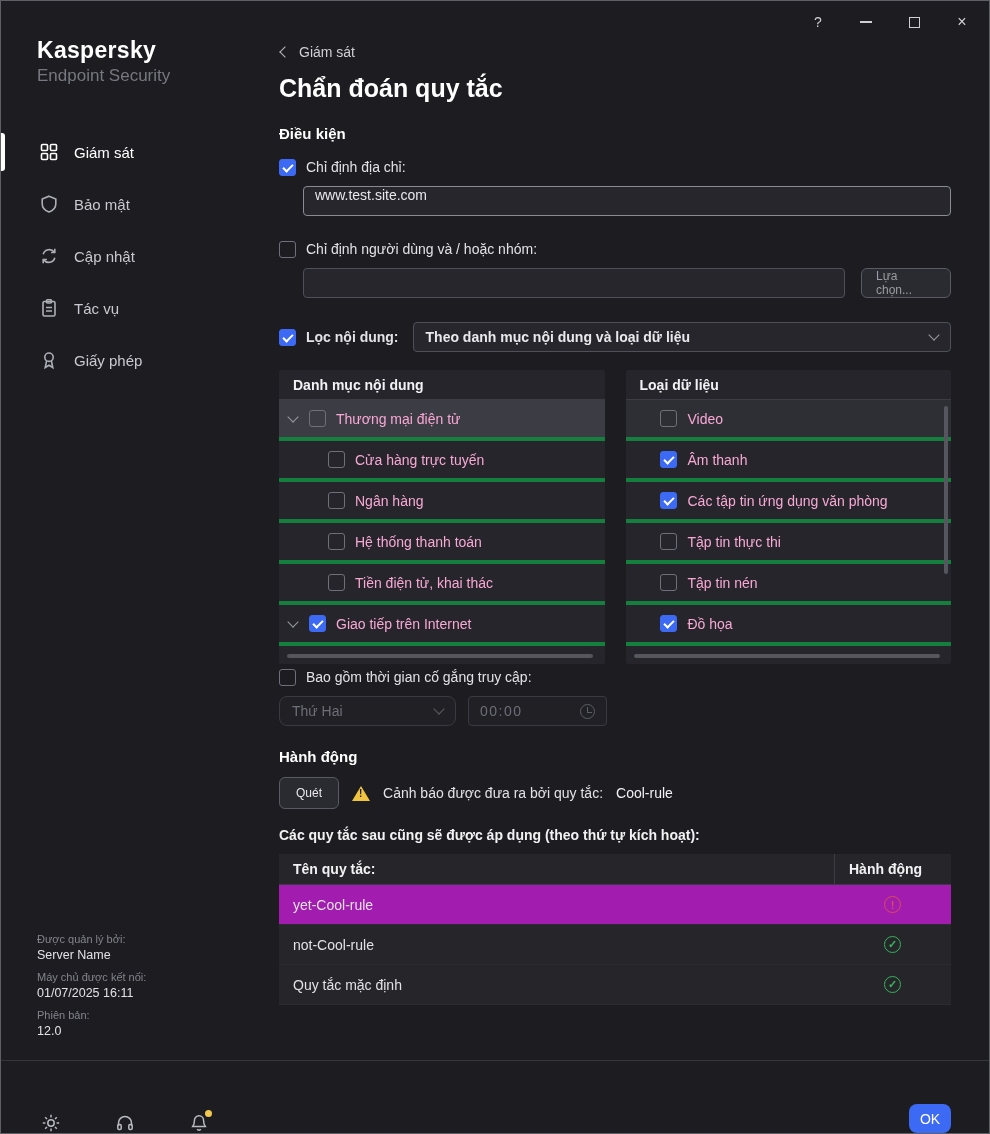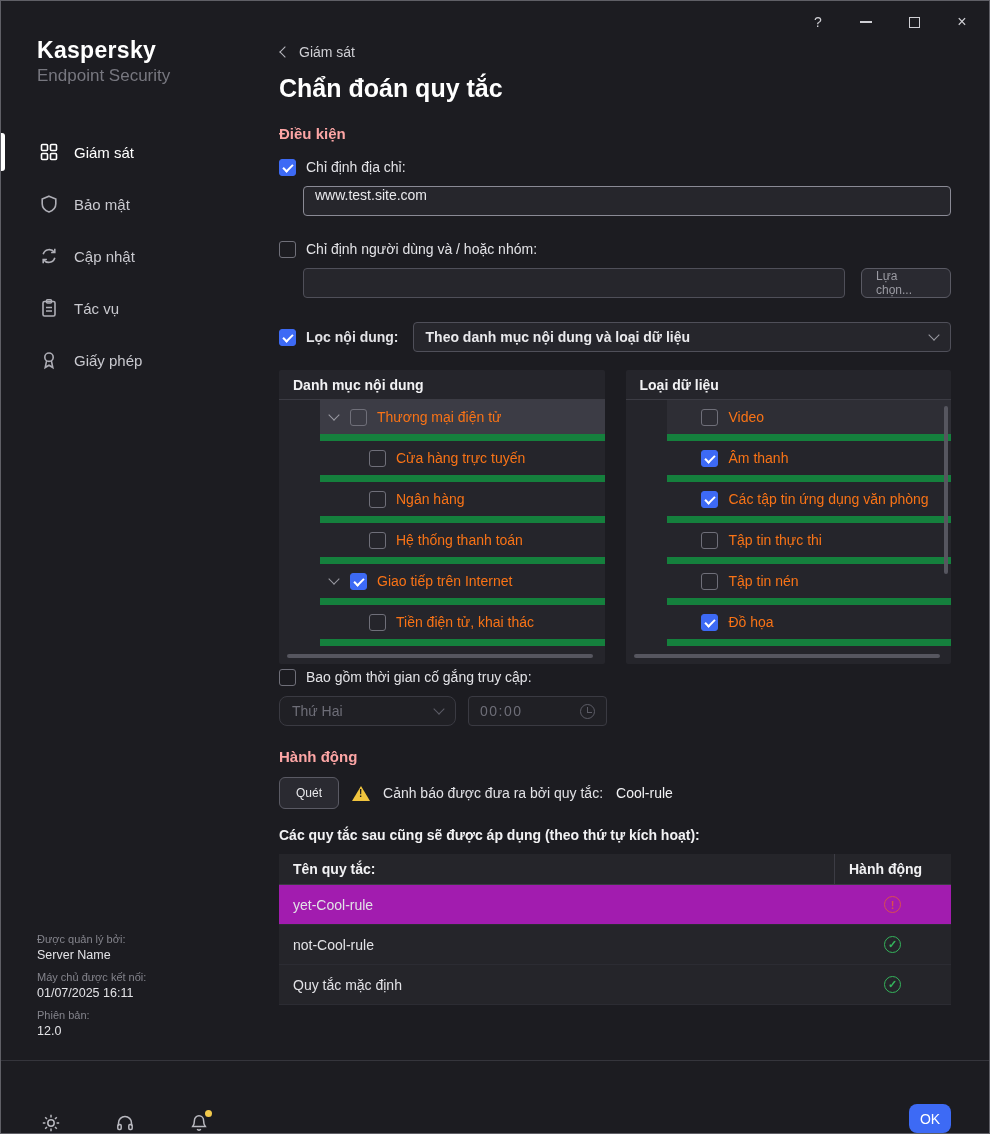--- a/index.html
+++ b/index.html
@@ -37,7 +37,7 @@
   .breadcrumb { margin-top:42px; height:18px; display:flex; align-items:center; gap:10px; font-size:14px; color:#cfcfd4; }
   .chev-left { width:8px; height:8px; border-left:1.6px solid #b9b9c0; border-bottom:1.6px solid #b9b9c0; transform:rotate(45deg); margin-left:2px; }
   .page-title { margin-top:12px; font-size:25px; font-weight:600; color:#ffffff; line-height:30px; }
-  .section-h { margin-top:22px; font-size:15px; font-weight:bold; color:#fca5a5; height:17px; }
+  .section-h { margin-top:22px; font-size:15px; font-weight:bold; color:#ffffff; height:17px; }
 
   .check-row { display:flex; align-items:center; gap:10px; height:18px; font-size:14px; color:#e2e2e6; }
   .cb { width:17px; height:17px; border:1.5px solid #6f6f79; border-radius:3px; flex:none; position:relative; background:transparent; }

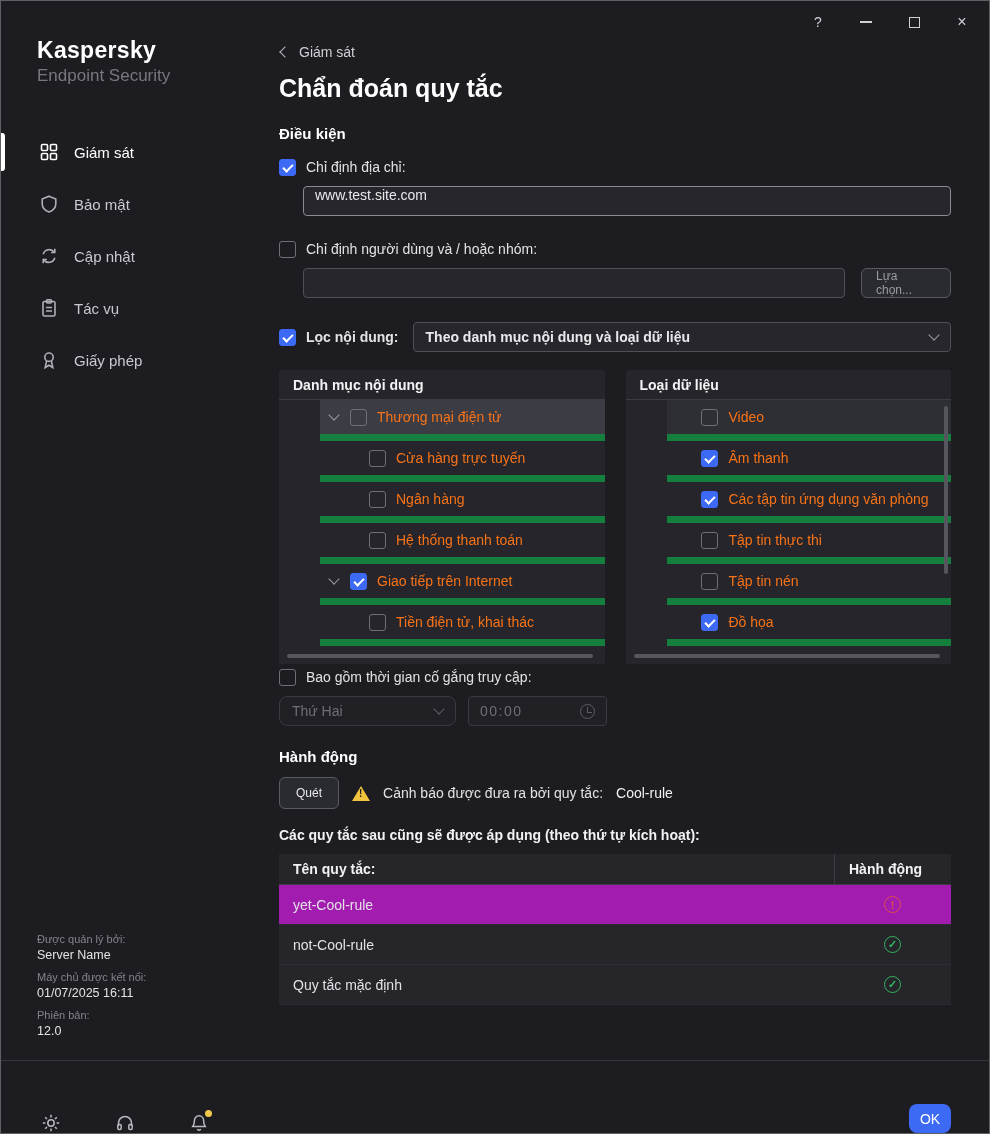--- a/index.html
+++ b/index.html
@@ -63,7 +63,7 @@
   .panels { margin-top:18px; display:flex; gap:21px; }
   .panel { width:326px; height:294px; background:#25252b; position:relative; border-radius:2px; overflow:hidden; }
   .panel-h { height:30px; display:flex; align-items:center; padding:0 14px; font-size:14px; font-weight:bold; color:#f2f2f4; border-bottom:1px solid #3c3c44; }
-  .lrow { height:41px; display:flex; align-items:center; border-bottom:7px solid #15803d; padding-left:10px; gap:9px; font-size:14px; color:#f97316;margin-left:41px; }
+  .lrow { height:41px; display:flex; align-items:center; border-bottom:4px solid #15803d; padding-left:10px; gap:9px; font-size:14px; color:#f9a8d4; }
   .lrow .lbl { margin-left:1px; }
   .lrow.indent { padding-left:49px; }
   .type-list .lrow { padding-left:34px; gap:10px; }

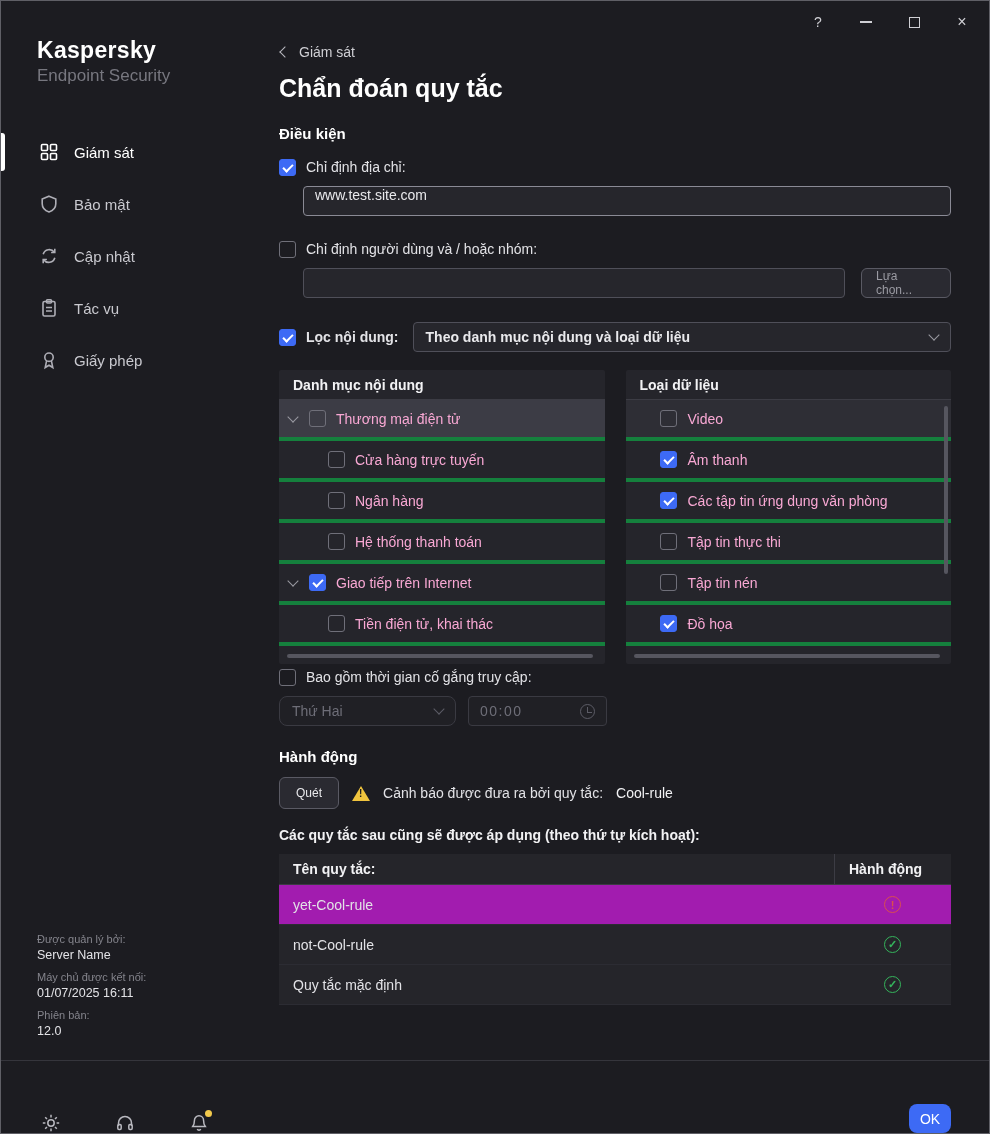--- a/index.html
+++ b/index.html
@@ -251,14 +251,14 @@
             <span class="cb" data-checked="false"></span>
             <span class="lbl">Hệ thống thanh toán</span>
           </div>
+          <div class="lrow indent" data-selected="false">
+            <span class="cb" data-checked="false"></span>
+            <span class="lbl">Tiền điện tử, khai thác</span>
+          </div>
           <div class="lrow" data-selected="false">
             <span class="caret"></span>
             <span class="cb" data-checked="true"></span>
             <span class="lbl">Giao tiếp trên Internet</span>
-          </div>
-          <div class="lrow indent" data-selected="false">
-            <span class="cb" data-checked="false"></span>
-            <span class="lbl">Tiền điện tử, khai thác</span>
           </div>
           <div class="hscroll" style="width:306px;"></div>
         </div>

